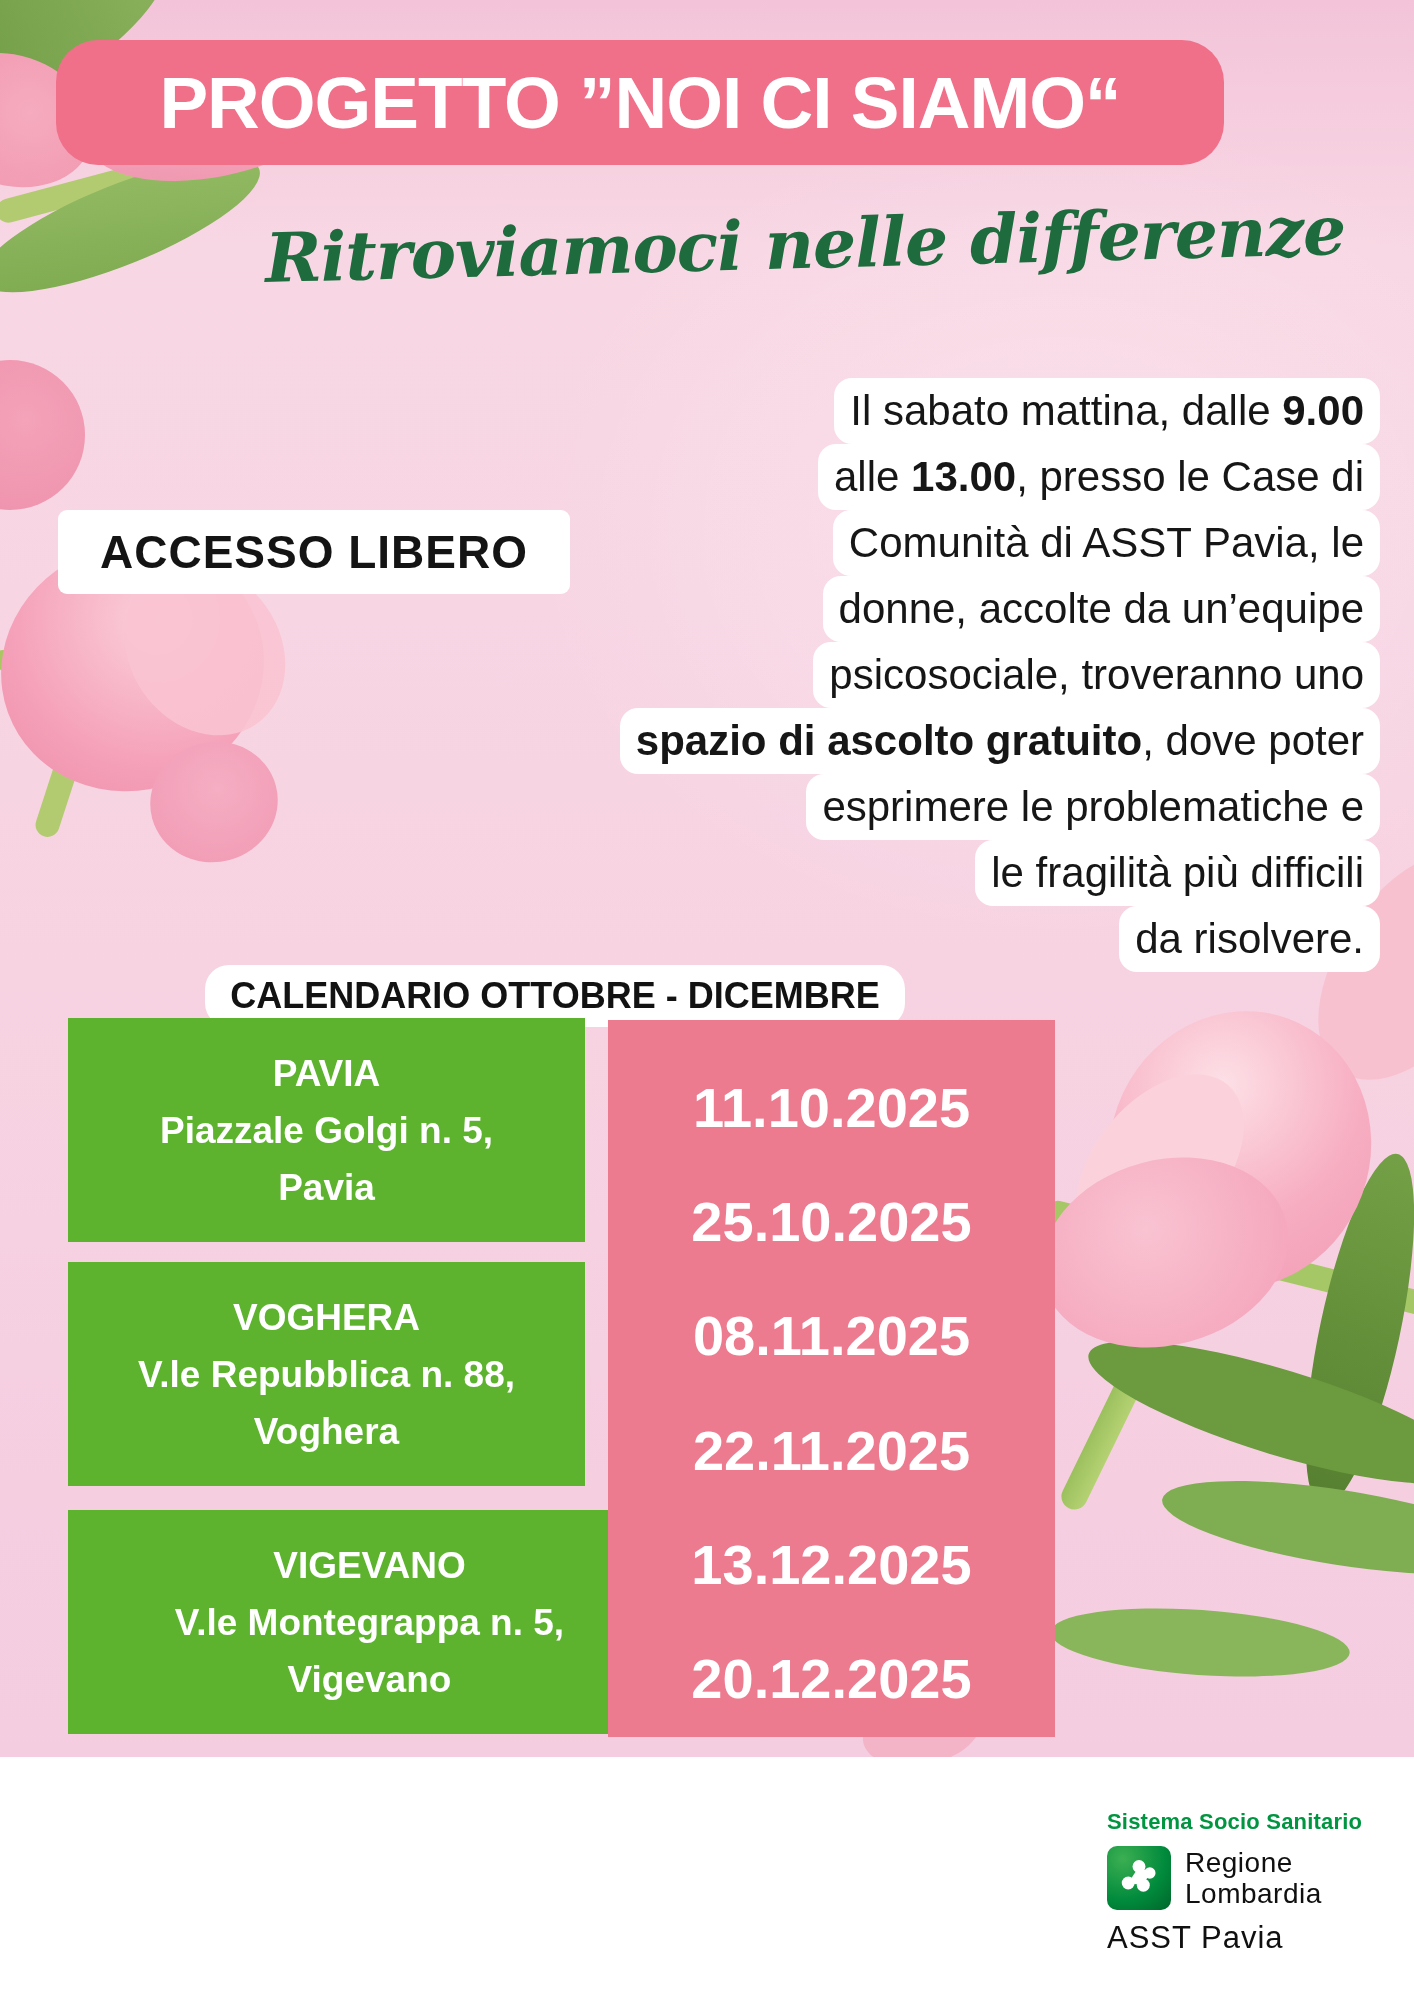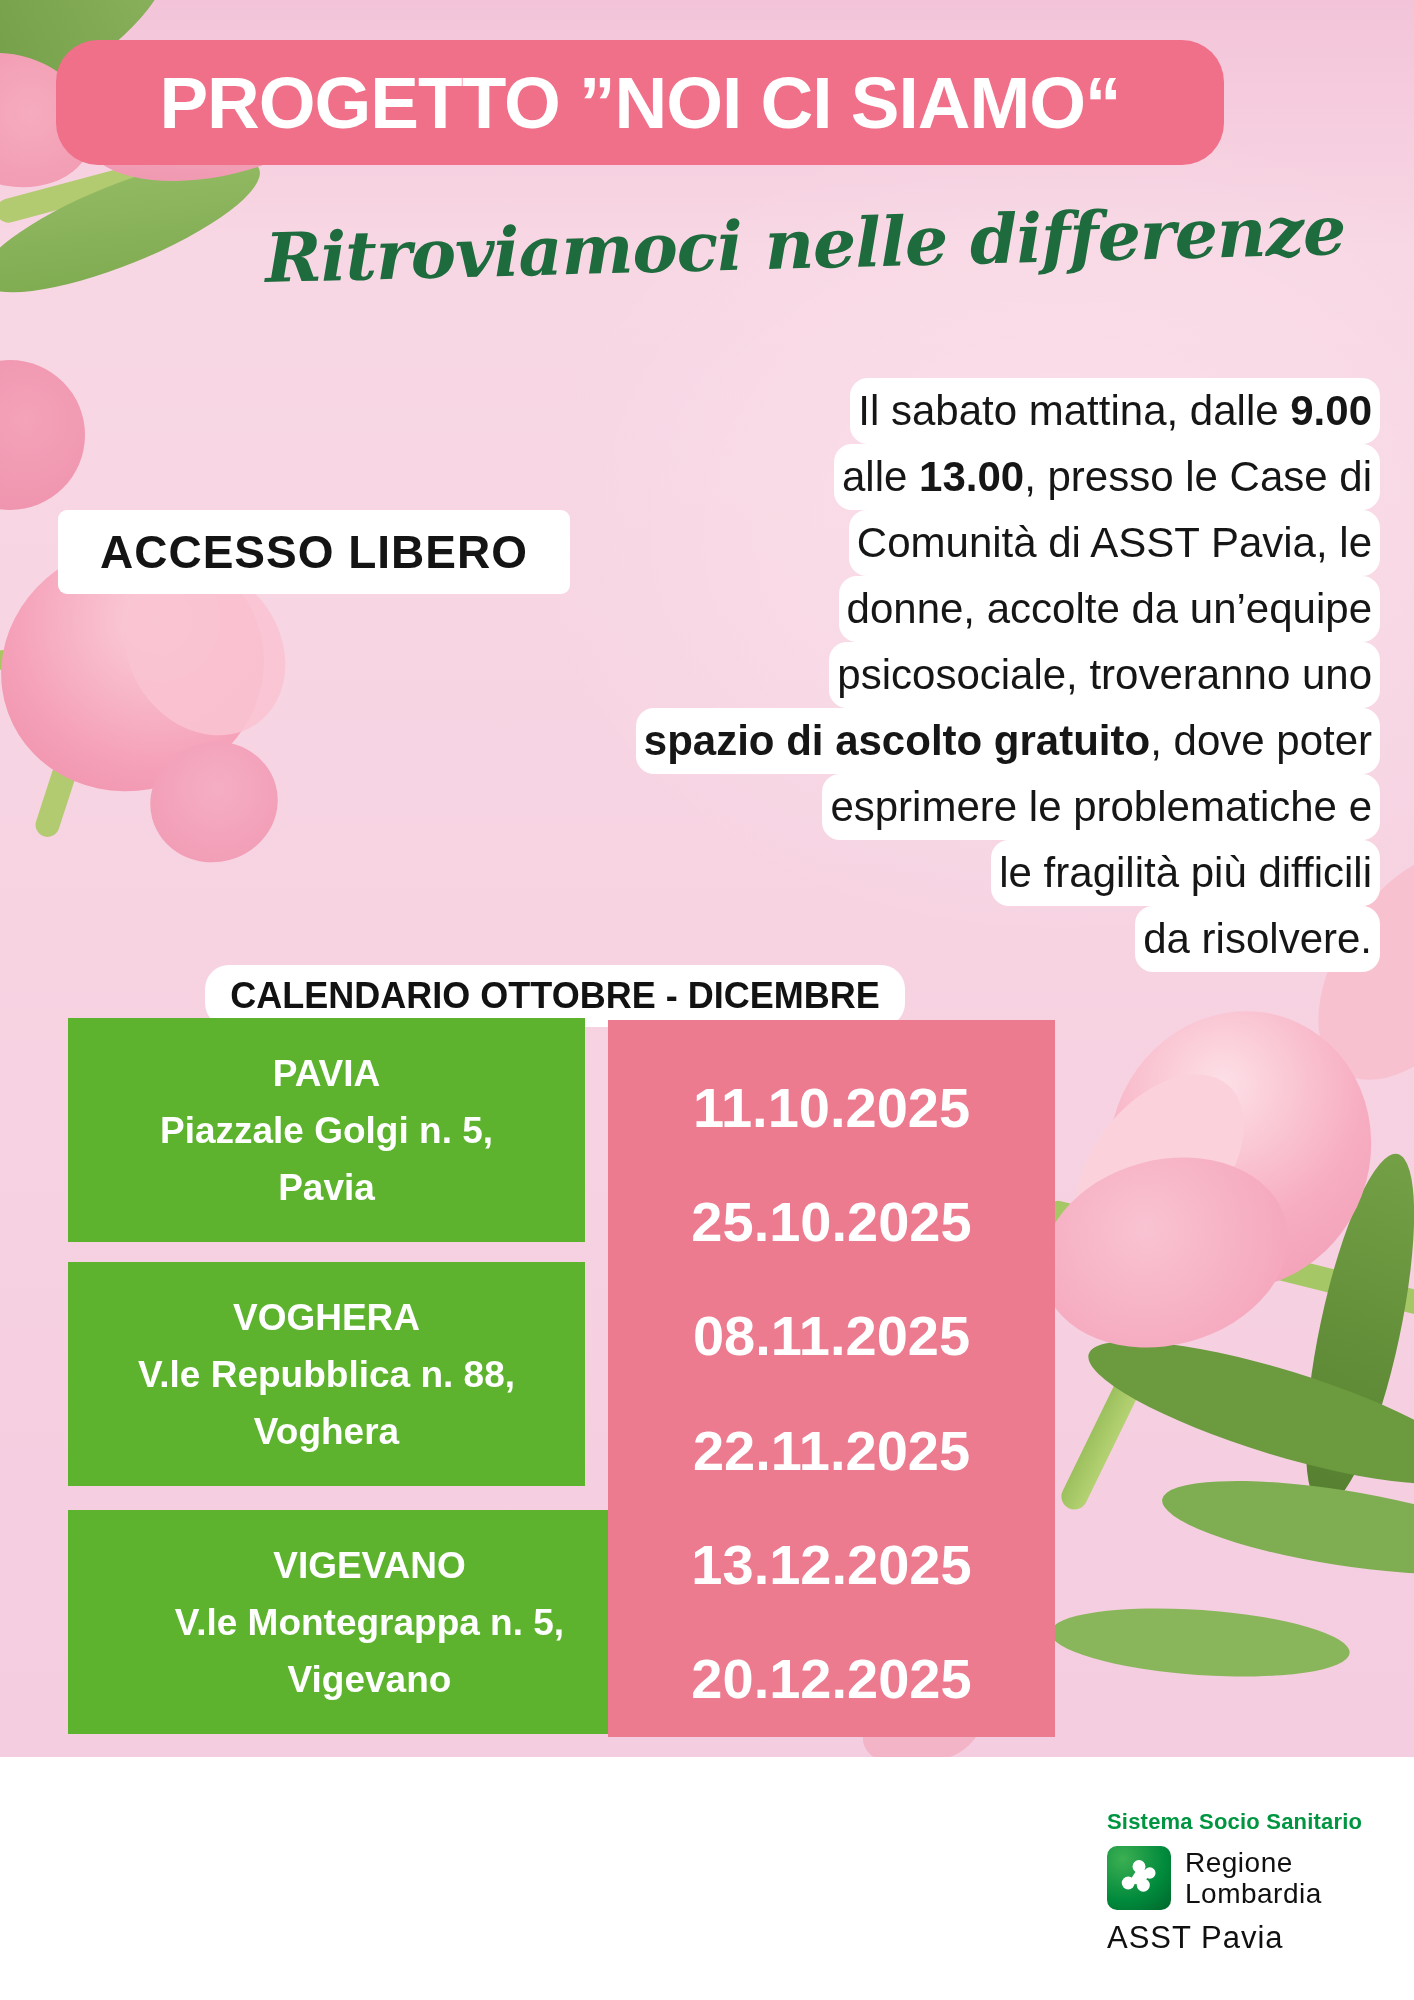--- a/index.html
+++ b/index.html
@@ -75,7 +75,7 @@
   .body-bubble .line{display:block;height:66px;}
   .body-bubble .pill{
     display:inline-block;background:#fff;border-radius:18px;
-    padding:10px 8px;font-size:42px;line-height:46px;color:#161616;white-space:nowrap;
+    padding:10px 16px;font-size:42px;line-height:46px;color:#161616;white-space:nowrap;
   }
   .body-bubble .b{font-weight:700;}
   

